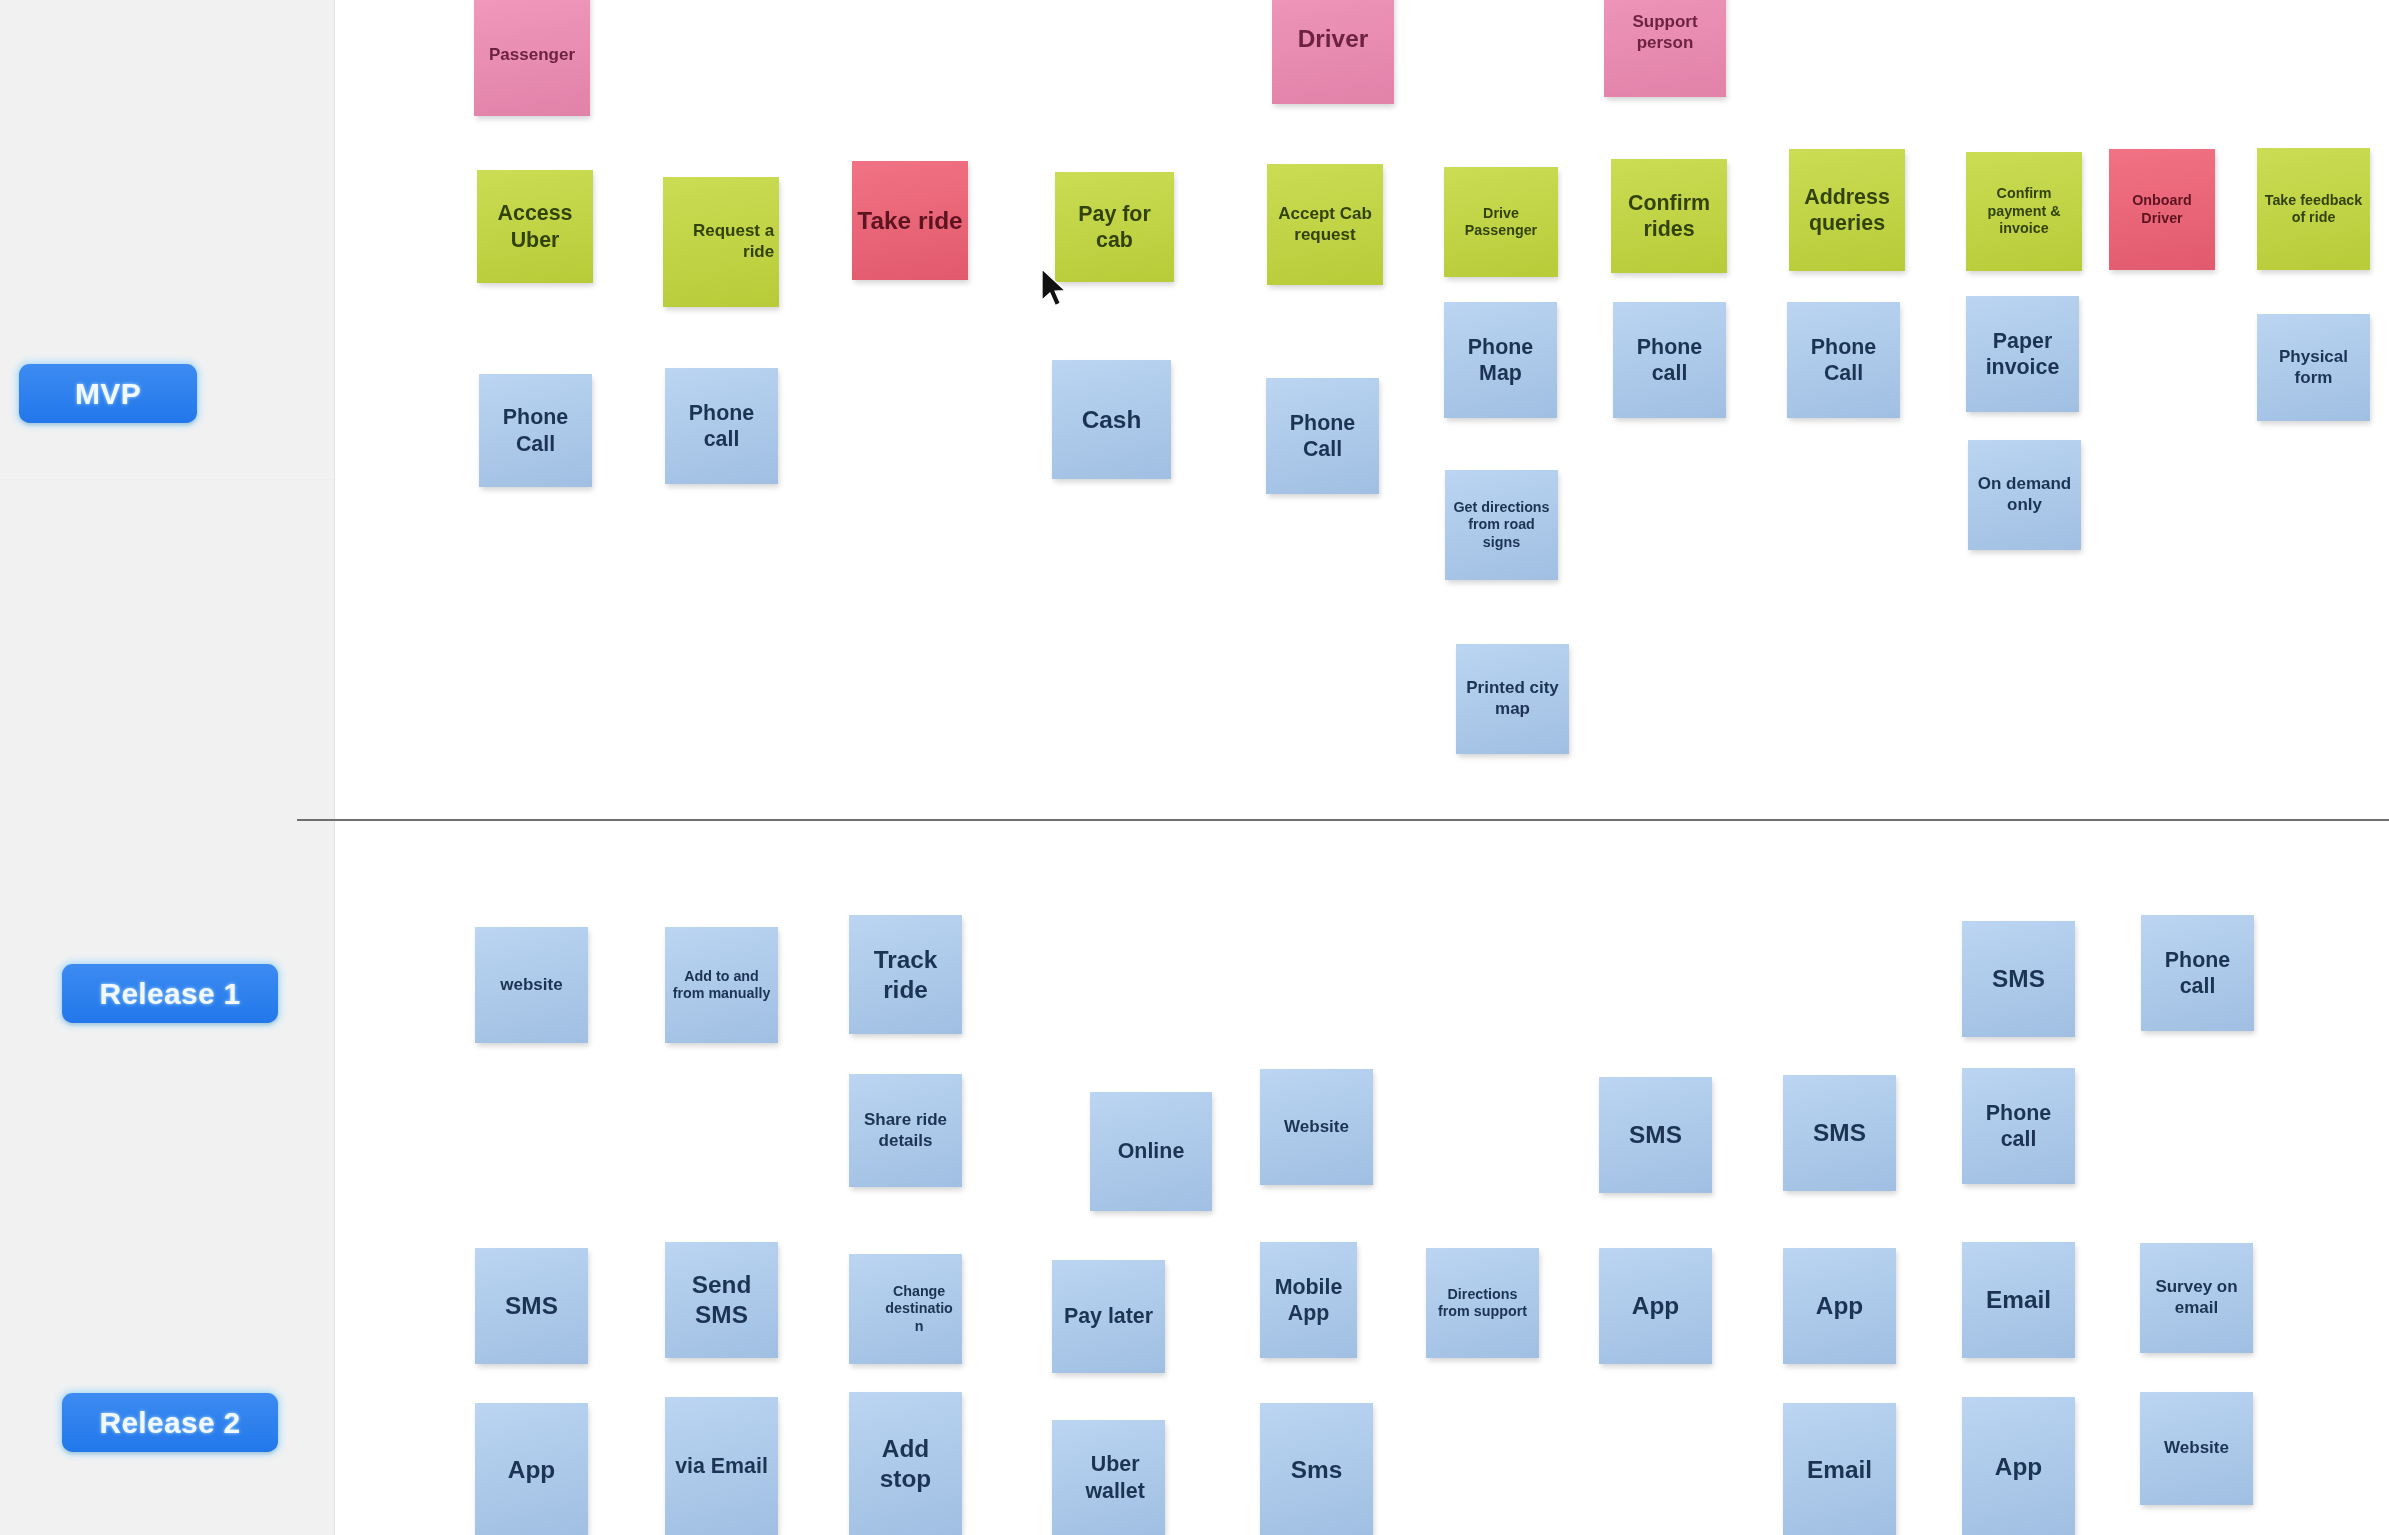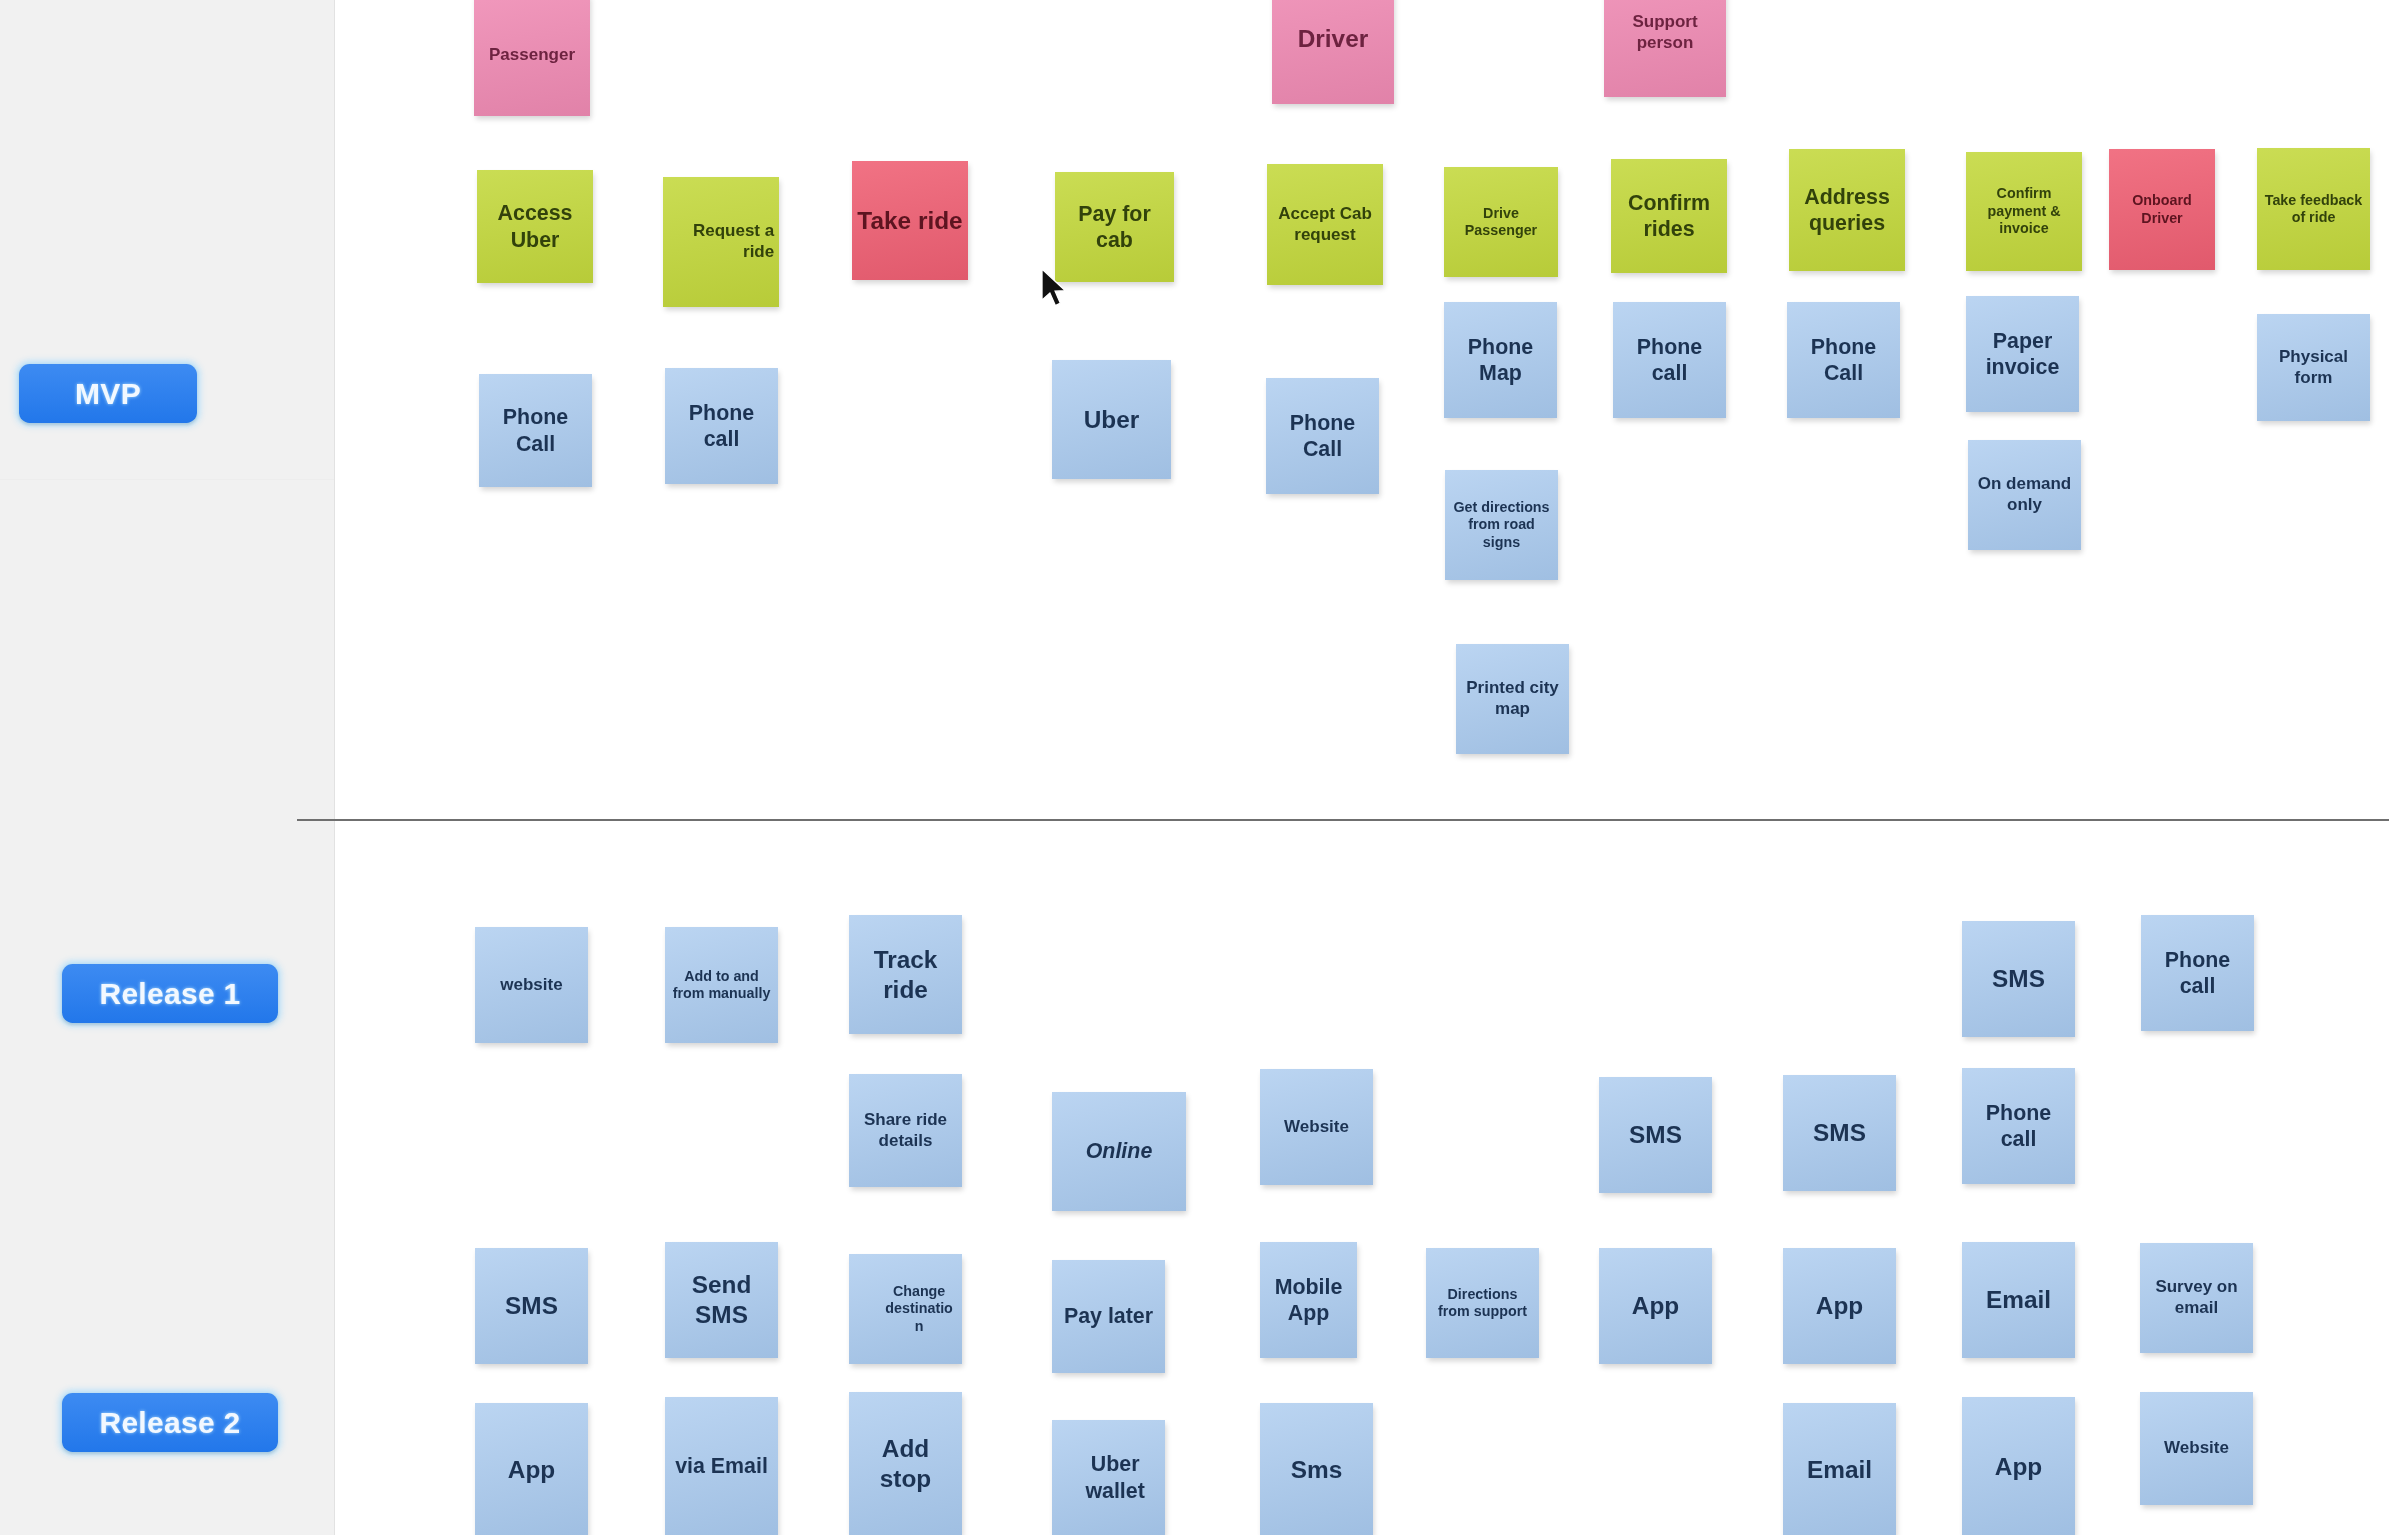--- a/index.html
+++ b/index.html
@@ -139,7 +139,7 @@
       <div class="note green ts-xs" style="left: 2257px; top: 148px; width: 113px; height: 122px;">Take feedback of ride</div>
       <div class="note blue ts-md" style="left: 479px; top: 374px; width: 113px; height: 113px;">Phone Call</div>
       <div class="note blue ts-md" style="left: 665px; top: 368px; width: 113px; height: 116px;">Phone call</div>
-      <div class="note blue ts-lg" style="left: 1052px; top: 360px; width: 119px; height: 119px;">Uber</div>
+      <div class="note blue ts-lg" style="left: 1052px; top: 360px; width: 119px; height: 119px;">Cash</div>
       <div class="note blue ts-md" style="left: 1266px; top: 378px; width: 113px; height: 116px;">Phone Call</div>
       <div class="note blue ts-md" style="left: 1444px; top: 302px; width: 113px; height: 116px;">Phone Map</div>
       <div class="note blue ts-md" style="left: 1613px; top: 302px; width: 113px; height: 116px;">Phone call</div>

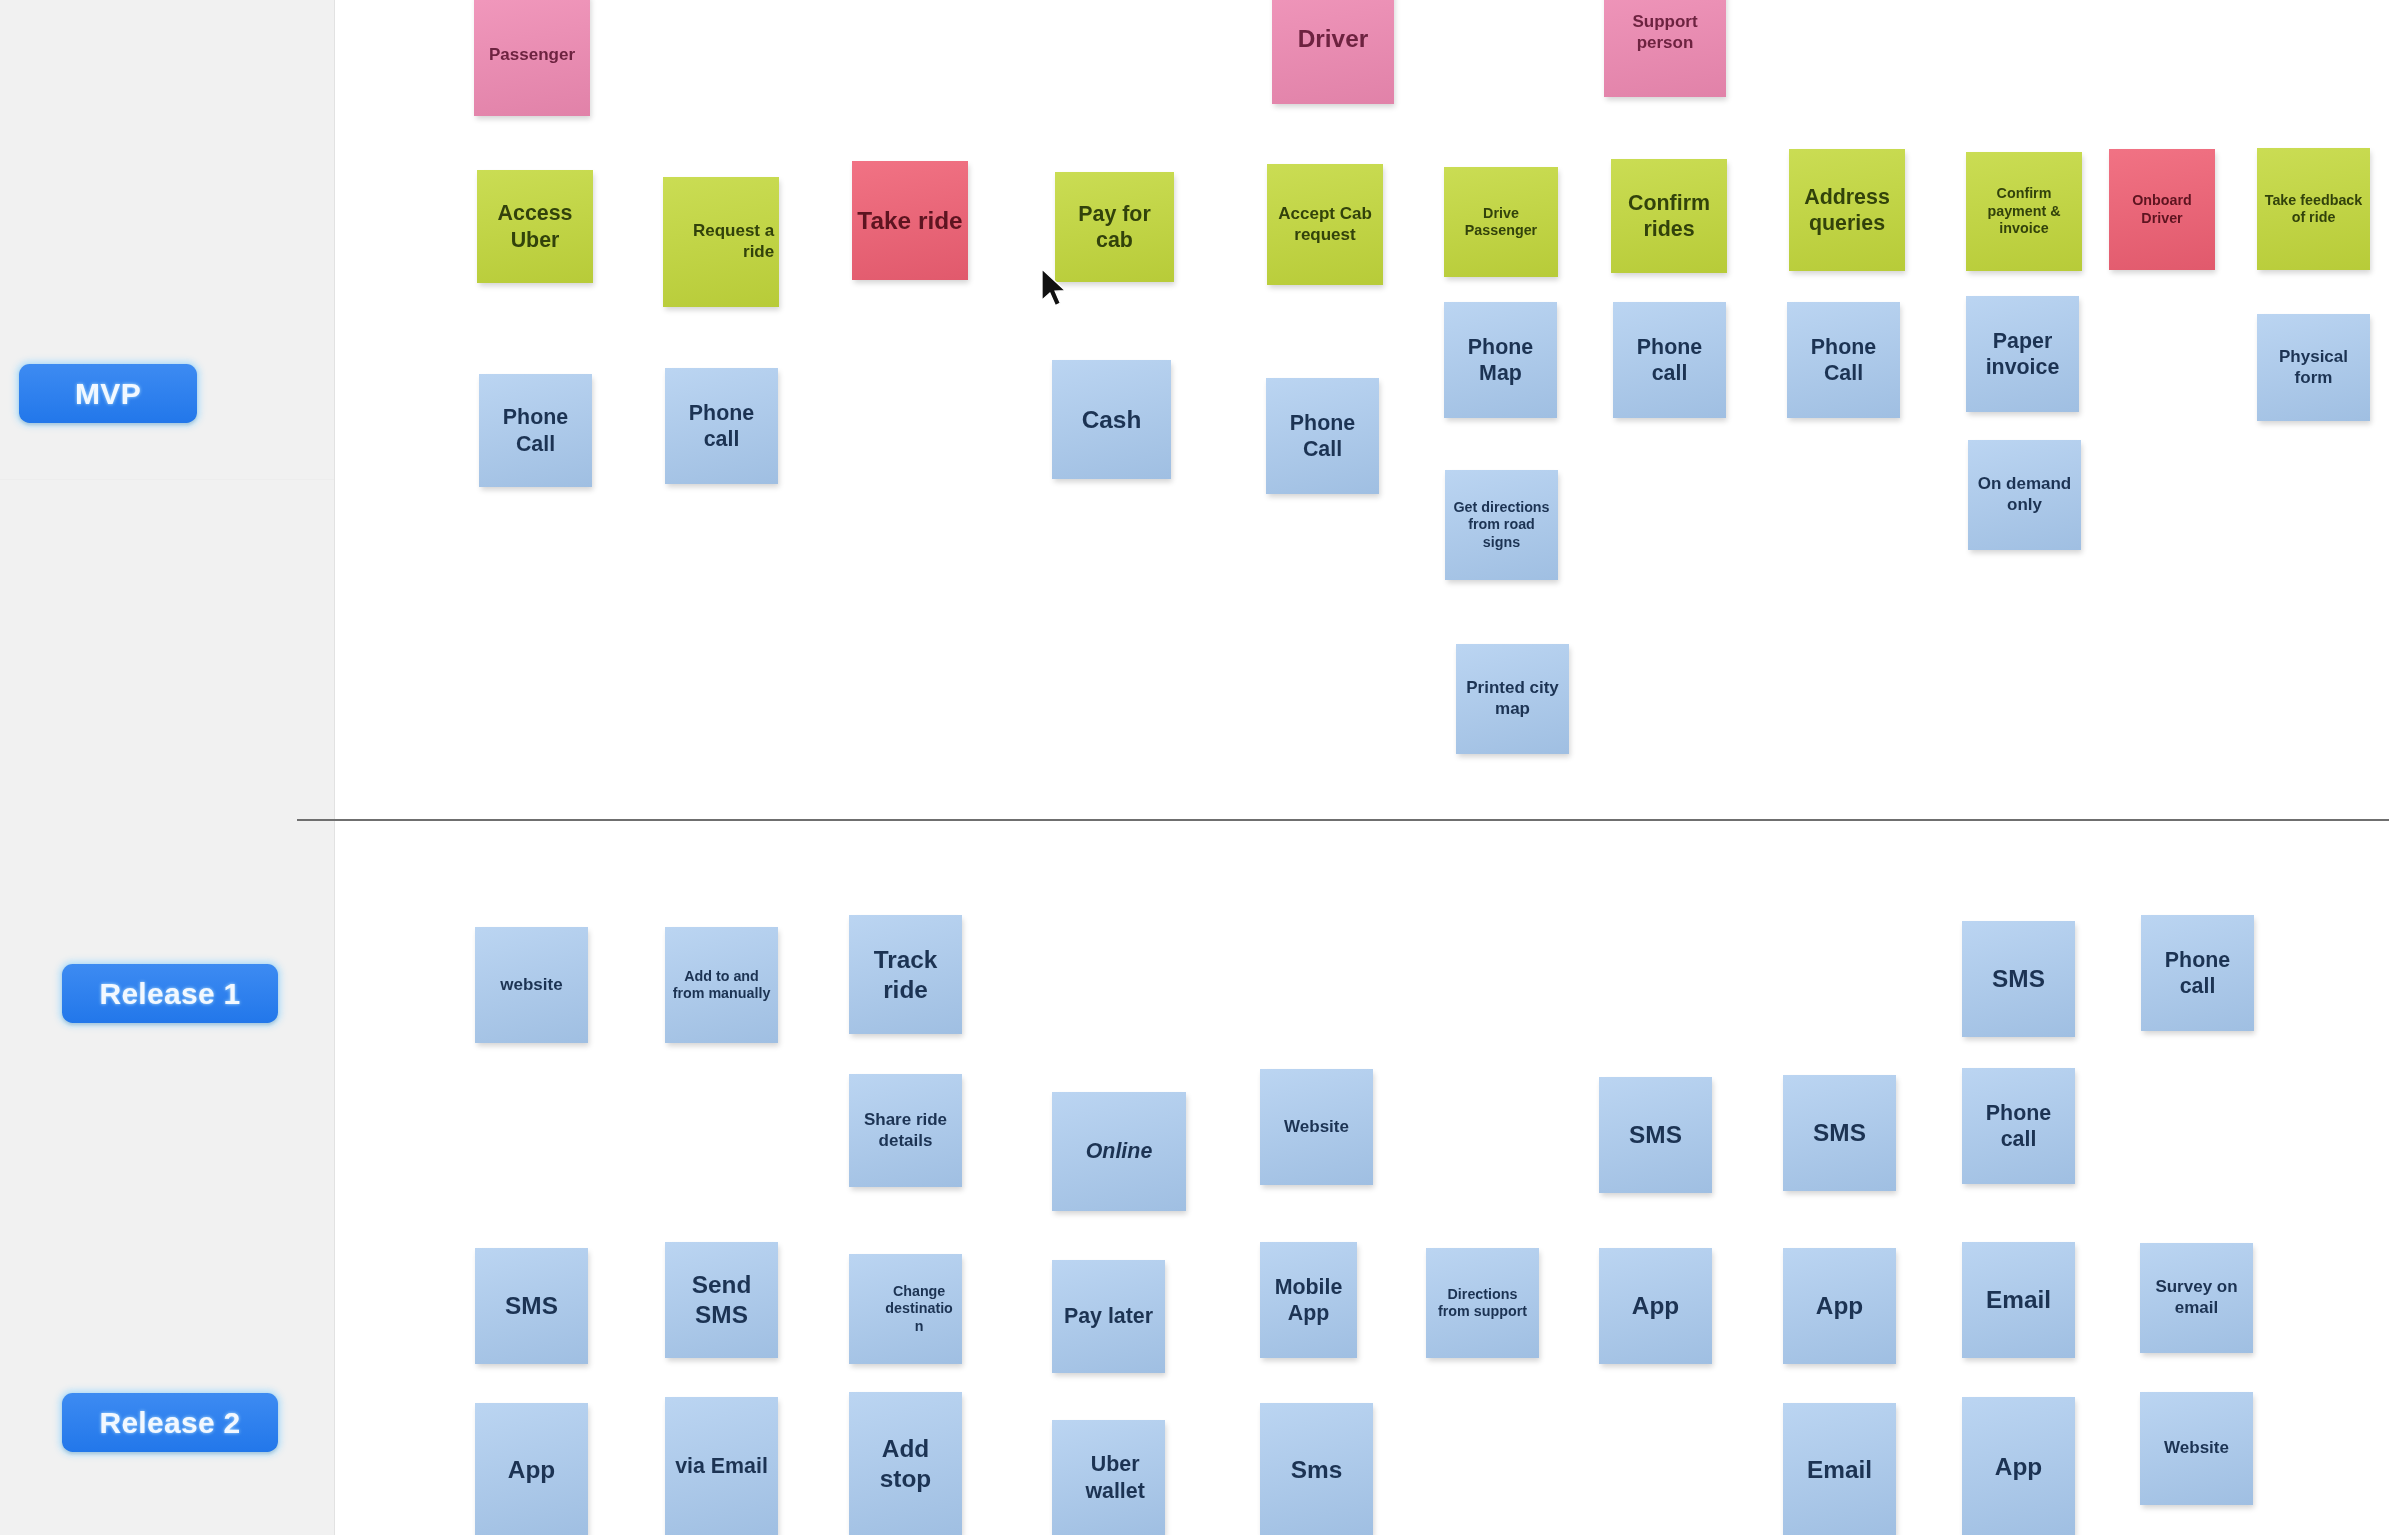--- a/index.html
+++ b/index.html
@@ -153,7 +153,7 @@
       <div class="note blue ts-xs" style="left: 665px; top: 927px; width: 113px; height: 116px;">Add to and from manually</div>
       <div class="note blue ts-lg" style="left: 849px; top: 915px; width: 113px; height: 119px;">Track ride</div>
       <div class="note blue ts-sm" style="left: 849px; top: 1074px; width: 113px; height: 113px;">Share ride details</div>
-      <div class="note blue ts-md" style="left: 1052px; top: 1092px; width: 134px; height: 119px; font-style: italic;">Online</div>
+      <div class="note blue ts-md" style="left: 1090px; top: 1092px; width: 122px; height: 119px;">Online</div>
       <div class="note blue ts-sm" style="left: 1260px; top: 1069px; width: 113px; height: 116px;">Website</div>
       <div class="note blue ts-lg" style="left: 1599px; top: 1077px; width: 113px; height: 116px;">SMS</div>
       <div class="note blue ts-lg" style="left: 1783px; top: 1075px; width: 113px; height: 116px;">SMS</div>

